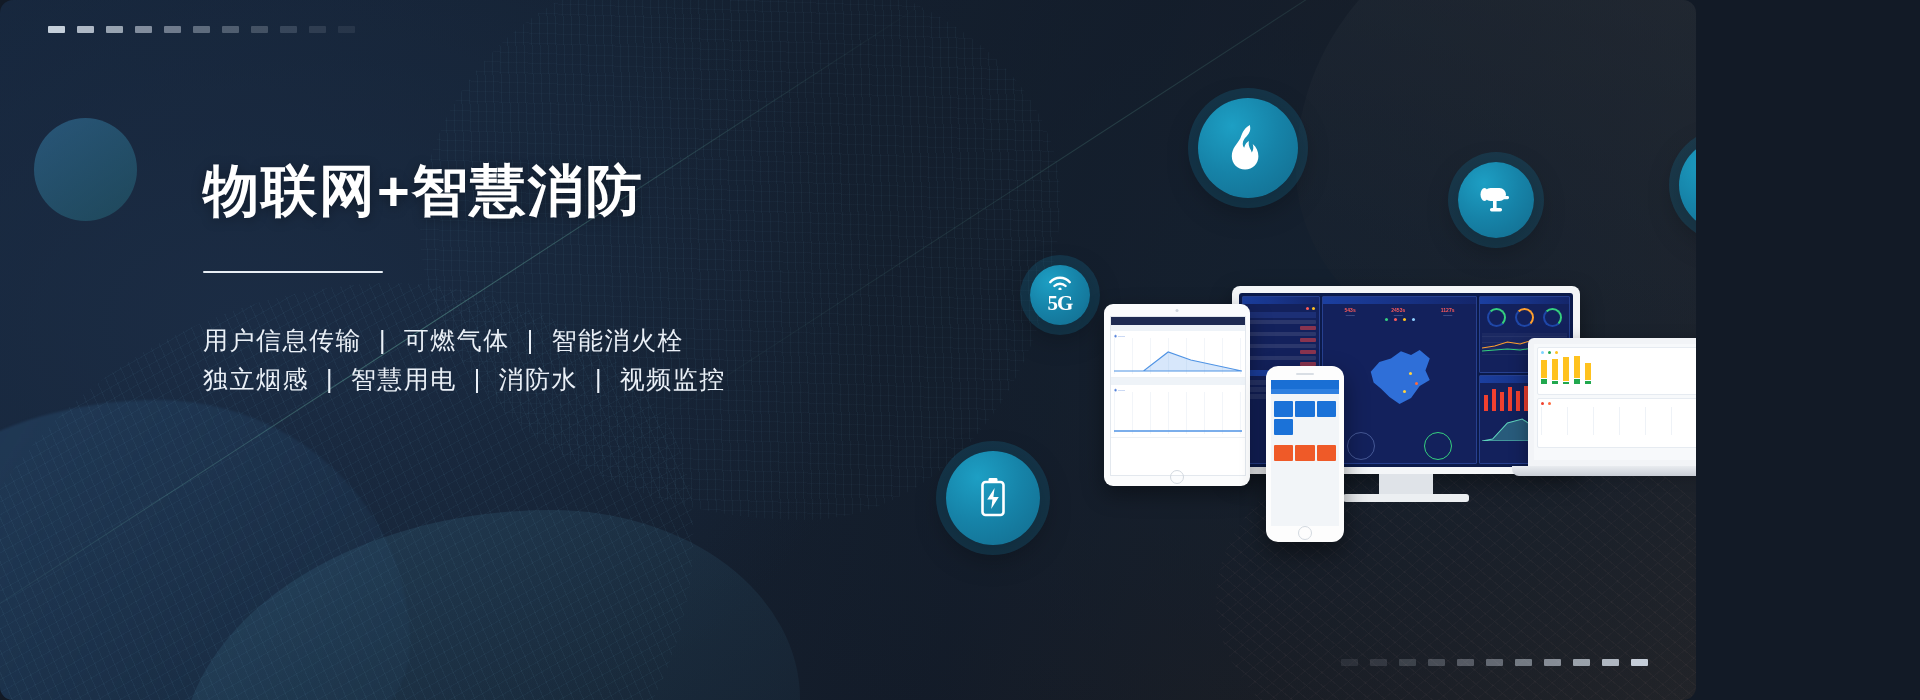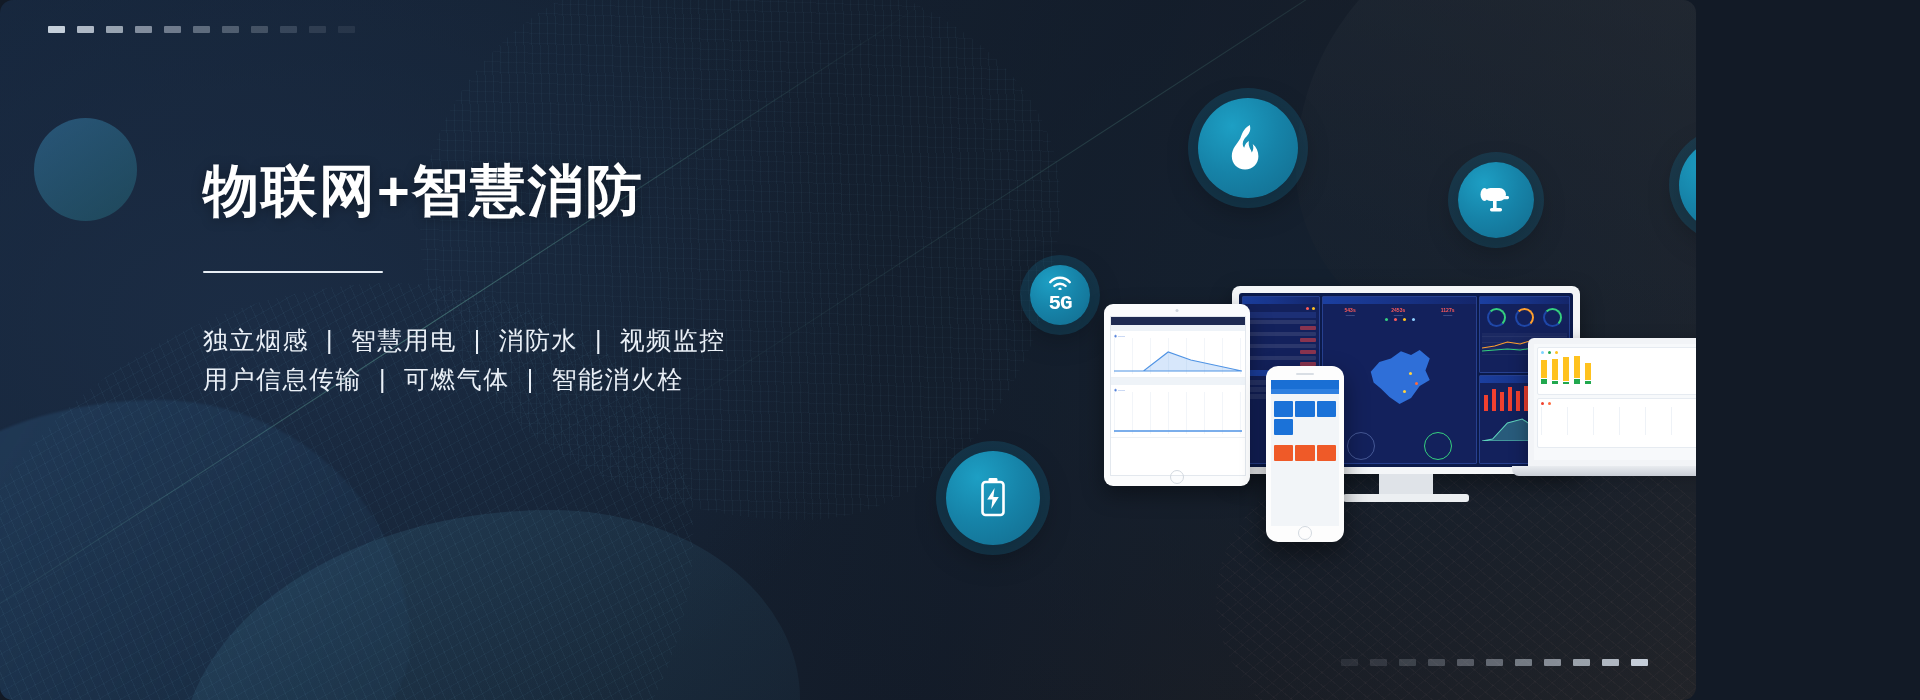--- a/index.html
+++ b/index.html
@@ -109,7 +109,7 @@
   .bub-bat{left:946px;top:451px;width:94px;height:94px;}
   .g5-text{
     color:#fff;font-size:21px;font-weight:700;letter-spacing:-1px;
-    font-family:Liberation Mono, monospace;line-height:1;
+    font-family:Liberation Serif, serif;line-height:1;
     margin-top:3px;
   }
   .g5-wrap{display:flex;flex-direction:column;align-items:center;justify-content:center;}

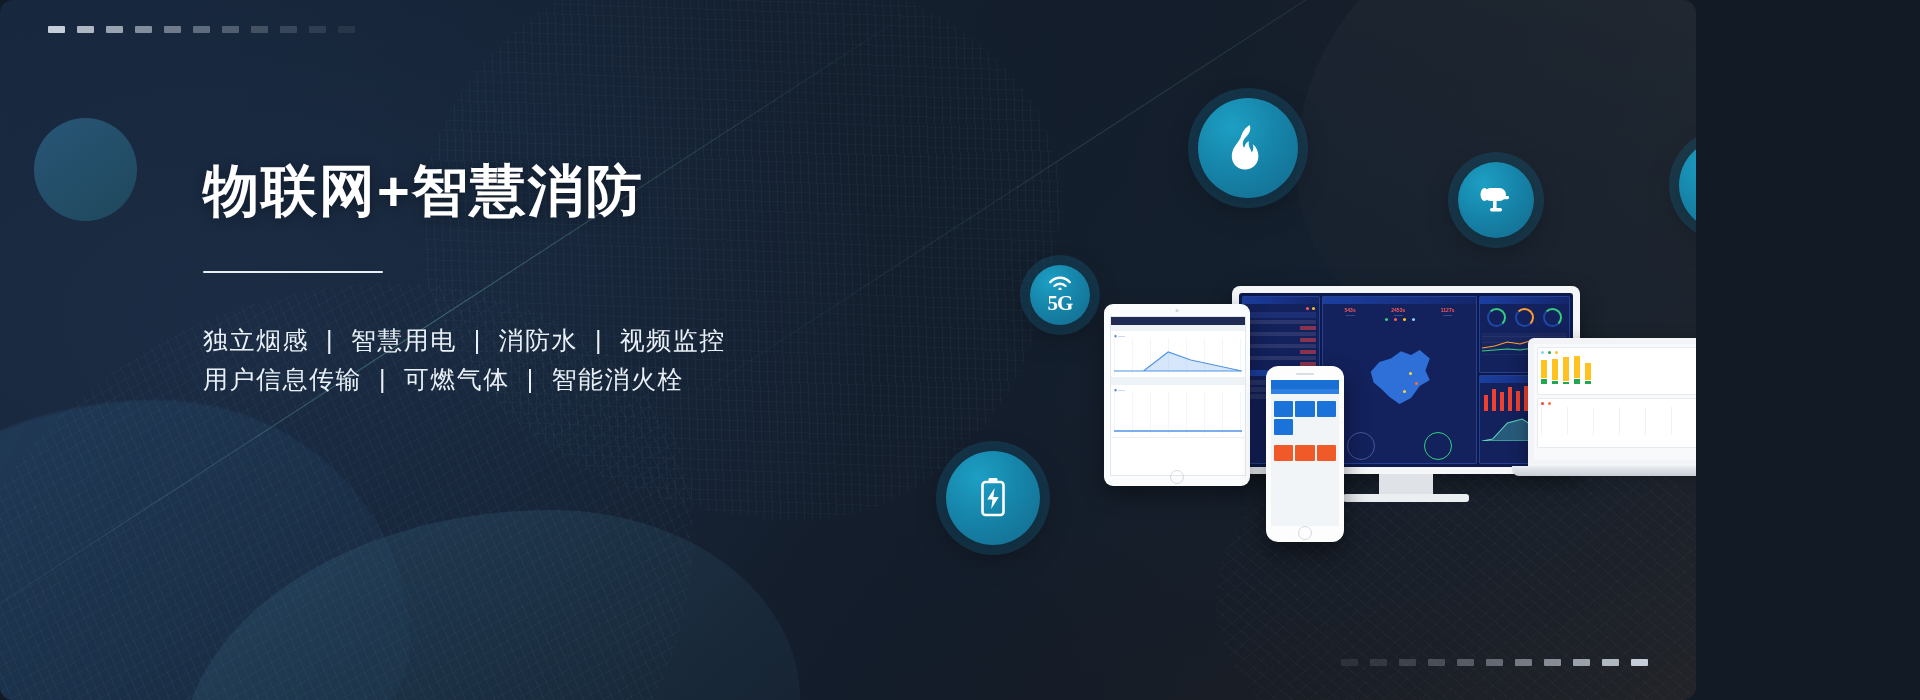--- a/index.html
+++ b/index.html
@@ -267,8 +267,8 @@
     <h1 class="headline">物联网+智慧消防</h1>
     <div class="rule"></div>
     <div class="feature-list">
+      <div class="feature-line">用户信息传输  |  可燃气体  |  智能消火栓</div>
       <div class="feature-line">独立烟感  |  智慧用电  |  消防水  |  视频监控</div>
-      <div class="feature-line">用户信息传输  |  可燃气体  |  智能消火栓</div>
     </div>
   </div>
 

